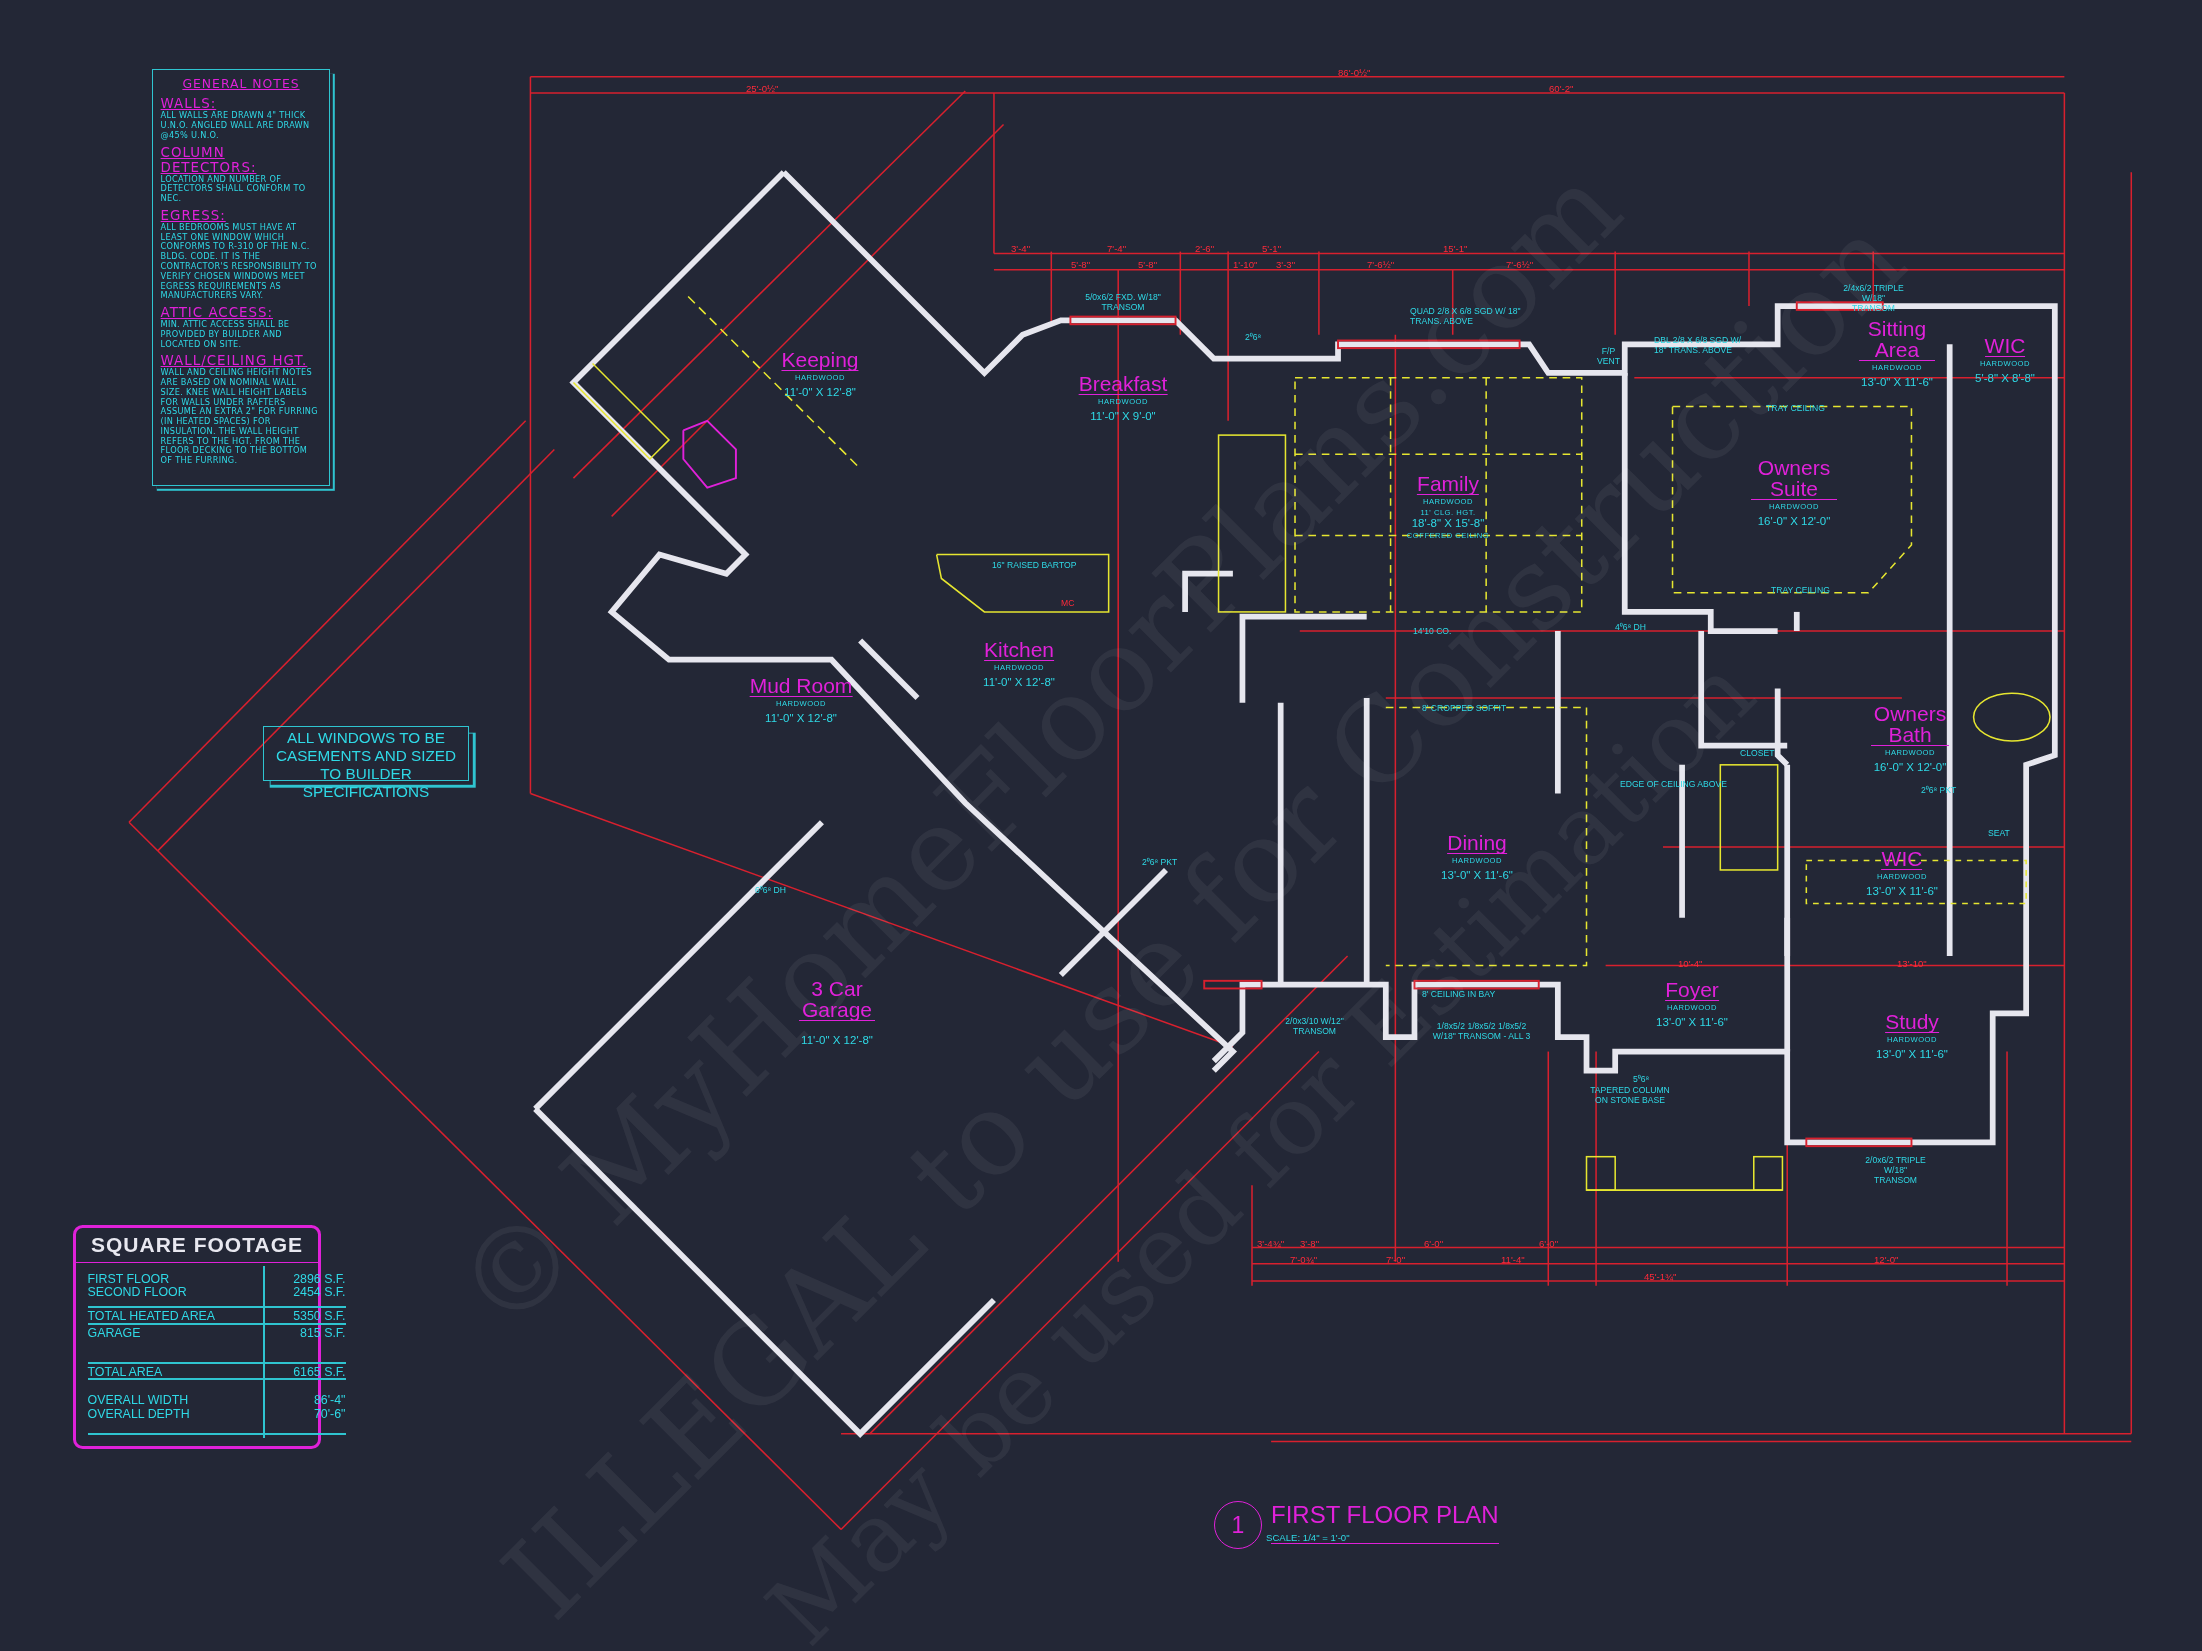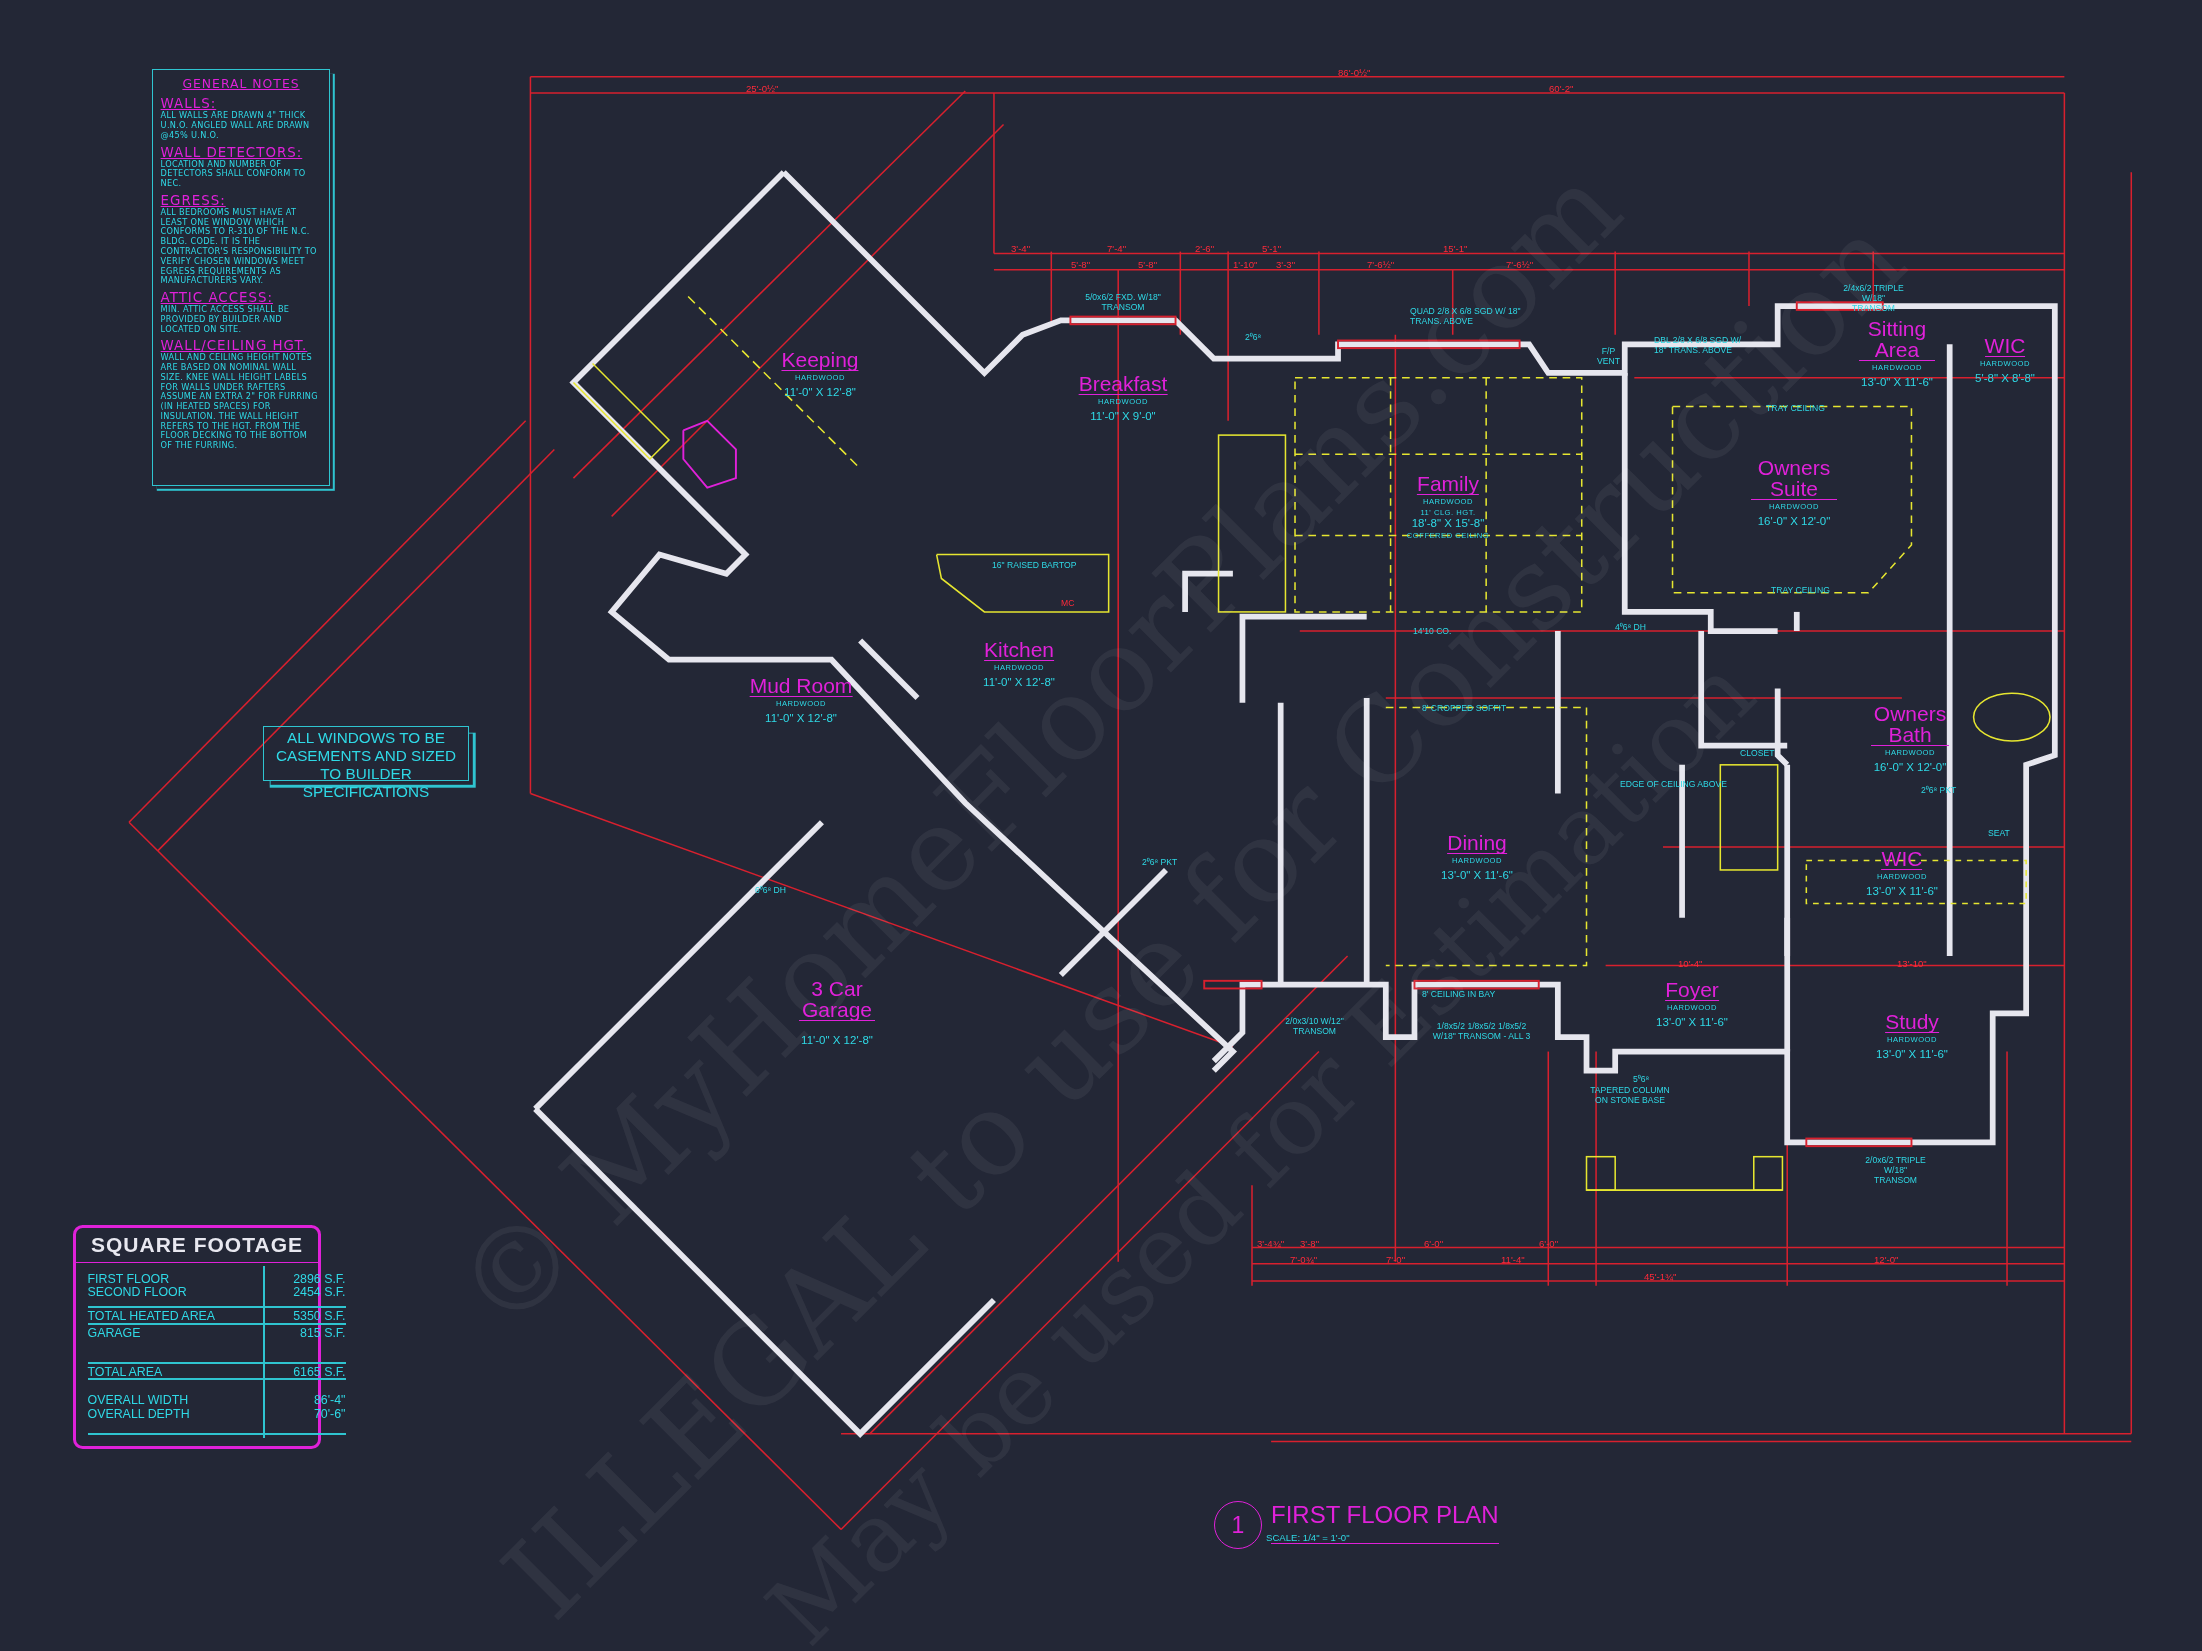--- a/index.html
+++ b/index.html
@@ -142,7 +142,7 @@
   <div class="title">GENERAL NOTES</div>
   <div class="h">WALLS:</div>
   <div class="t">ALL WALLS ARE DRAWN 4" THICK U.N.O. ANGLED WALL ARE DRAWN @45% U.N.O.</div>
-  <div class="h">WALL DETECTORS:</div>
+  <div class="h">COLUMN DETECTORS:</div>
   <div class="t">LOCATION AND NUMBER OF DETECTORS SHALL CONFORM TO NEC.</div>
   <div class="h">EGRESS:</div>
   <div class="t">ALL BEDROOMS MUST HAVE AT LEAST ONE WINDOW WHICH CONFORMS TO R-310 OF THE N.C. BLDG. CODE. IT IS THE CONTRACTOR'S RESPONSIBILITY TO VERIFY CHOSEN WINDOWS MEET EGRESS REQUIREMENTS AS MANUFACTURERS VARY.</div>

